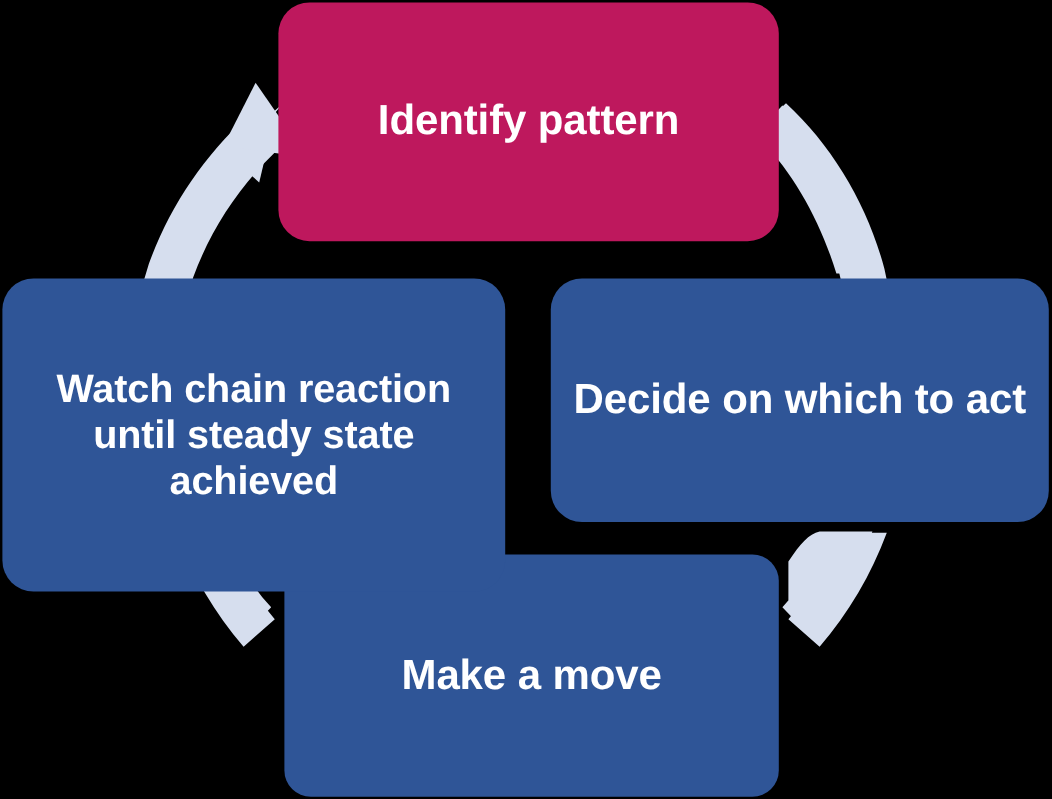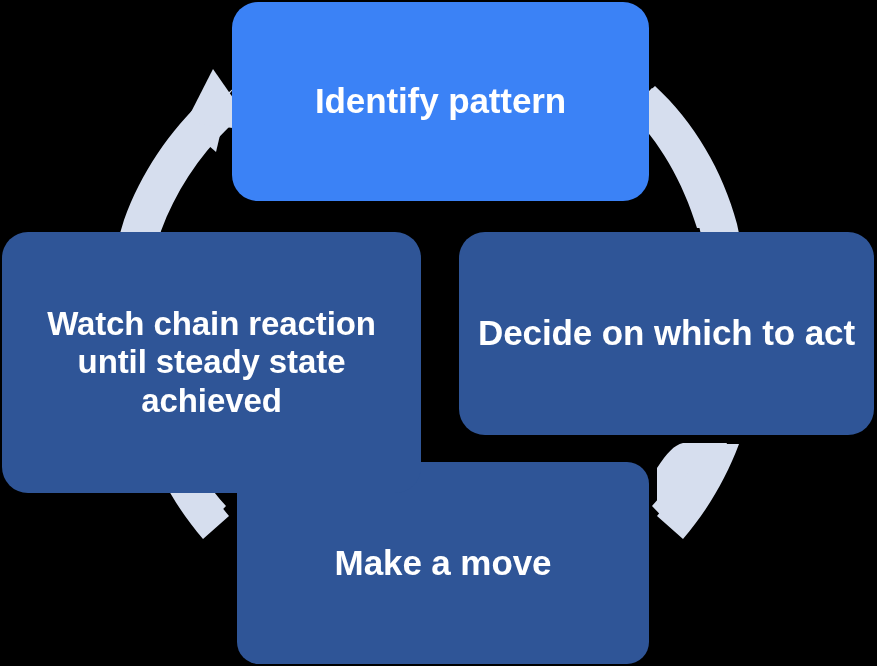--- a/index.html
+++ b/index.html
@@ -163,7 +163,7 @@
     </g>
   </svg>
 
-  <div class="node" id="node-identify" style="background: #3b82f6; color: rgb(255, 255, 255);">
+  <div class="node" id="node-identify" style="background: #be185d; color: rgb(255, 255, 255);">
     <span class="node-label">Identify pattern</span>
   </div>
 

